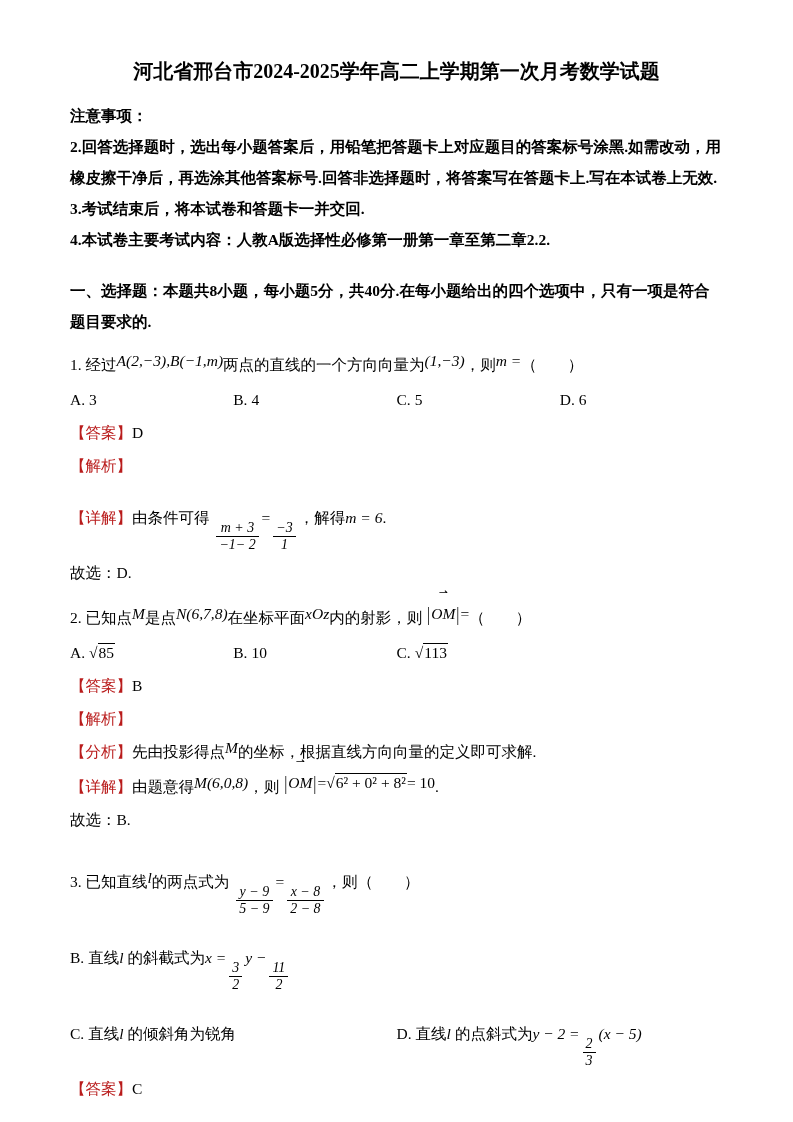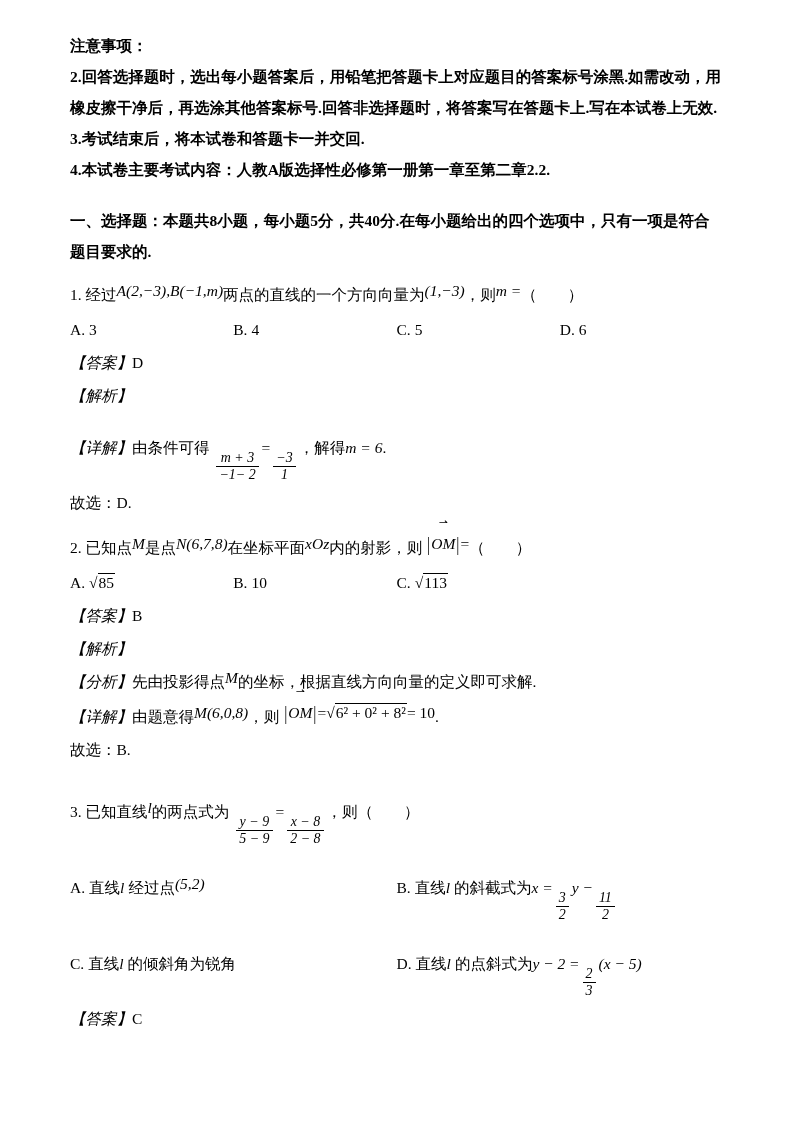--- a/index.html
+++ b/index.html
@@ -62,6 +62,7 @@
 
 <div class="page">
 
+  <h1 class="title">河北省邢台市2024-2025学年高二上学期第一次月考数学试题</h1>
 
   <div class="notice">
     <p class="bold">注意事项：</p>

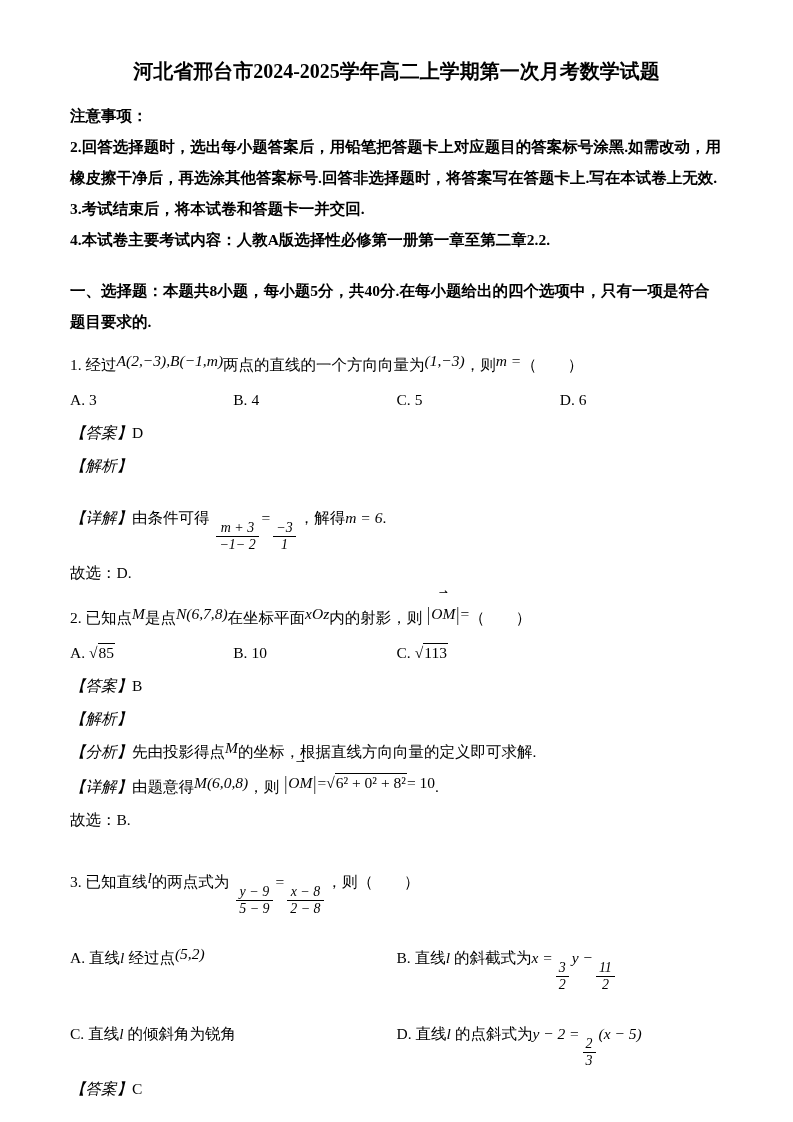--- a/index.html
+++ b/index.html
@@ -26,7 +26,7 @@
   .section-header { margin-top: 20px; }
   .qblock { margin-top: 12px; }
   .line { margin-top: 2px; }
-  .marker { color: #000000; font-style: italic; }
+  .marker { color: #b91c1c; }
   .math { font-style: italic; font-family: "Liberation Serif", serif; }
   .upright { font-style: normal; }
   .lift { position: relative; top: -4px; display: inline-block; }

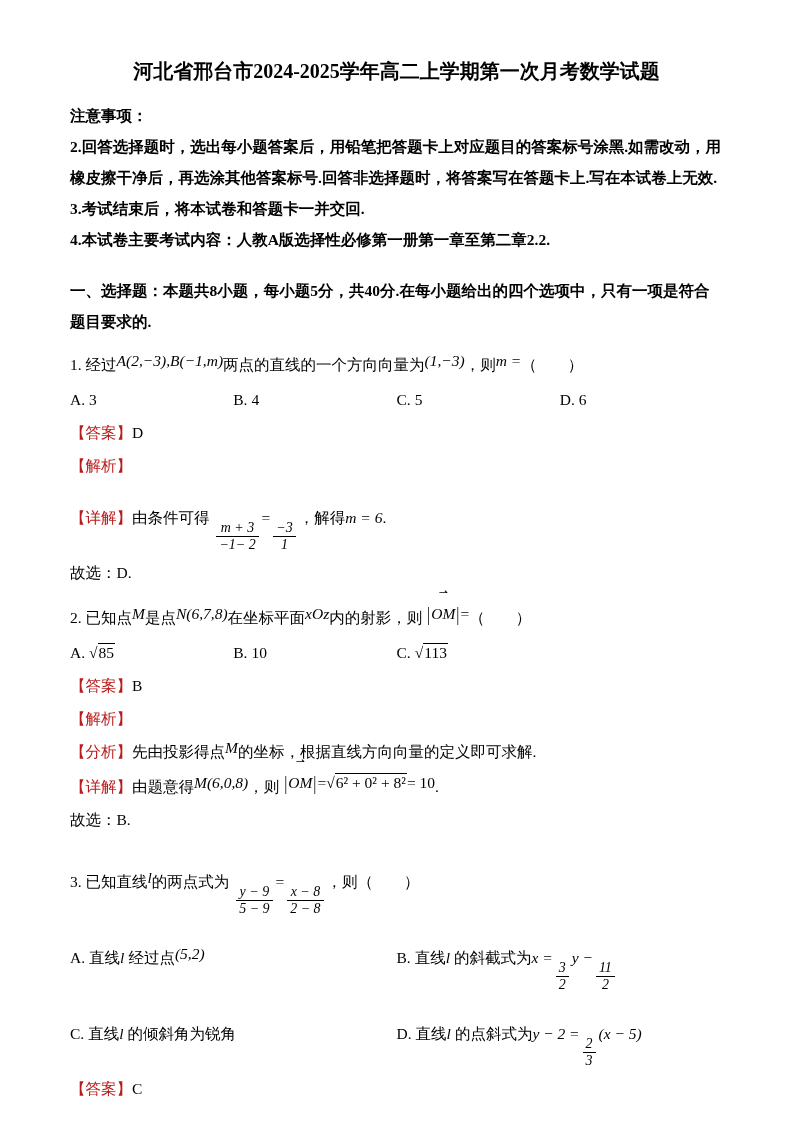--- a/index.html
+++ b/index.html
@@ -131,7 +131,6 @@
       <span class="math"><span class="frac"><span class="num">y − 9</span><span class="den">5 − 9</span></span><span class="upright">=</span><span class="frac"><span class="num">x − 8</span><span class="den">2 − 8</span></span></span><span>，则</span><span>（　　）</span>
     </p>
     <div class="opt-row two">
-      <span class="opt"><span>A.</span><span class="sp"></span><span>直线</span><span class="math">l</span><span class="sp"></span><span>经过点</span><span class="math lift">(5,2)</span></span>
       <span class="opt"><span>B.</span><span class="sp"></span><span>直线</span><span class="math">l</span><span class="sp"></span><span>的斜截式为</span><span class="math"><span>x =</span><span class="frac"><span class="num">3</span><span class="den">2</span></span><span>y −</span><span class="frac"><span class="num">11</span><span class="den">2</span></span></span></span>
     </div>
     <div class="opt-row two">

